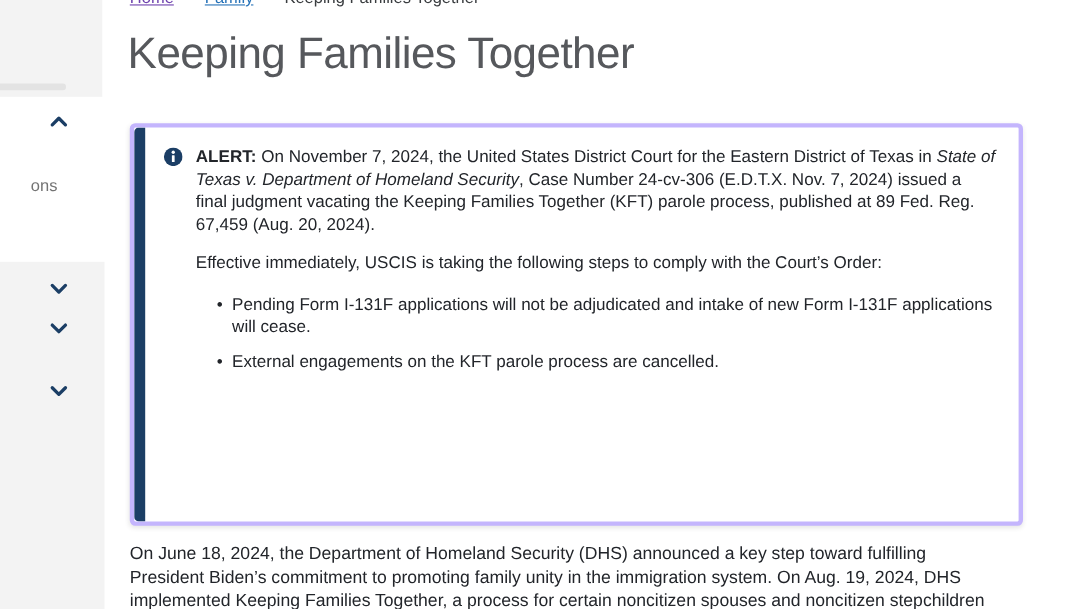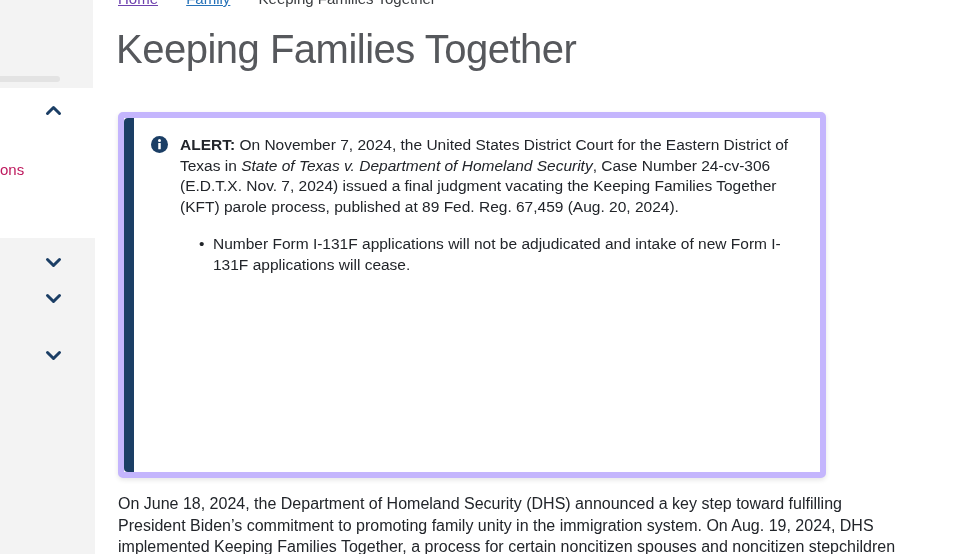--- a/index.html
+++ b/index.html
@@ -76,10 +76,10 @@
   
   .alert-box {
     position: absolute; left: 118px; top: 112px;
-    width: 708px; height: 366px;
+    width: 812px; height: 366px;
     box-sizing: border-box;
     background: #ffffff;
-    border: 6px solid #c4b5fd;
+    border: 4px solid #c4b5fd;
     border-radius: 5px;
     box-shadow: 0 2px 5px rgba(0,0,0,0.10);
     overflow: hidden;

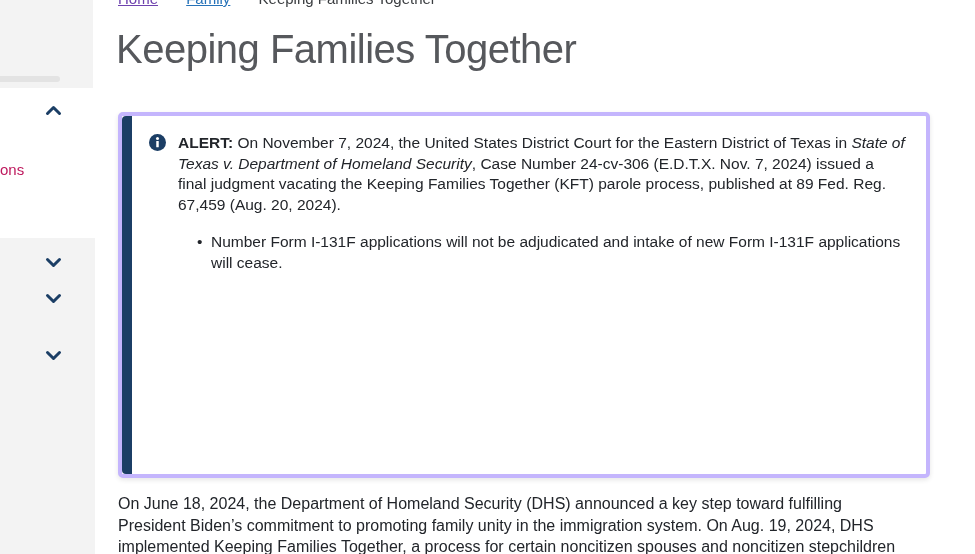--- a/index.html
+++ b/index.html
@@ -47,9 +47,10 @@
   .sidebar-partial-link {
     position: absolute; left: 0; top: 161px;
     font-size: 15px;
-    color: #be185d;
+    color: #737373;
     cursor: pointer;
     text-decoration: none;
+    padding-left: 28px;
   }
 
   

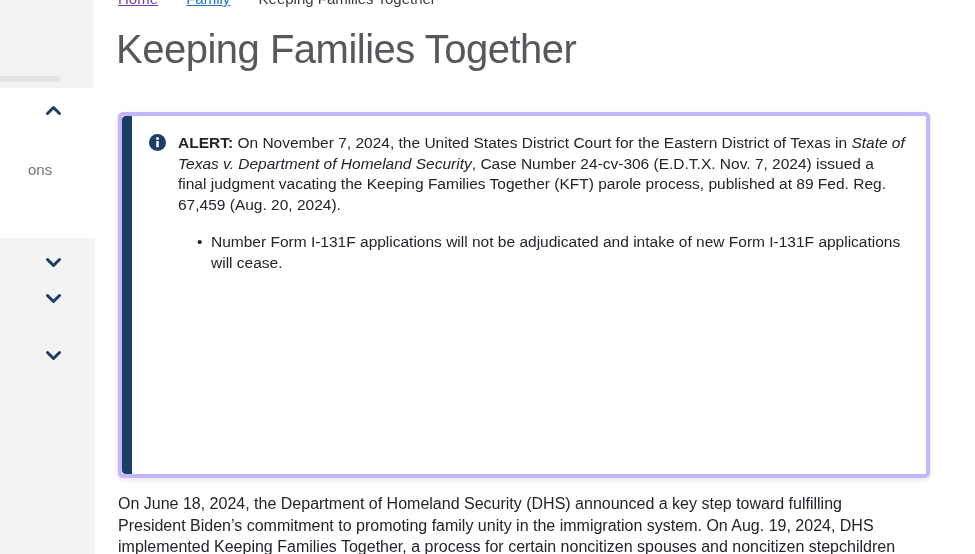--- a/index.html
+++ b/index.html
@@ -182,6 +182,7 @@
       </svg>
     </span>
     <p><span class="alert-label">ALERT:</span><span> On November 7, 2024, the United States District Court for the Eastern District of Texas in </span><span class="case-italic">State of Texas v. Department of Homeland Security</span><span>, Case Number 24-cv-306 (E.D.T.X. Nov. 7, 2024) issued a final judgment vacating the Keeping Families Together (KFT) parole process, published at 89 Fed. Reg. 67,459 (Aug. 20, 2024).</span></p>
+    <p>Effective immediately, USCIS is taking the following steps to comply with the Court’s Order:</p>
     <ul class="alert-list">
       <li>Number Form I-131F applications will not be adjudicated and intake of new Form I-131F applications will cease.</li>
     </ul>

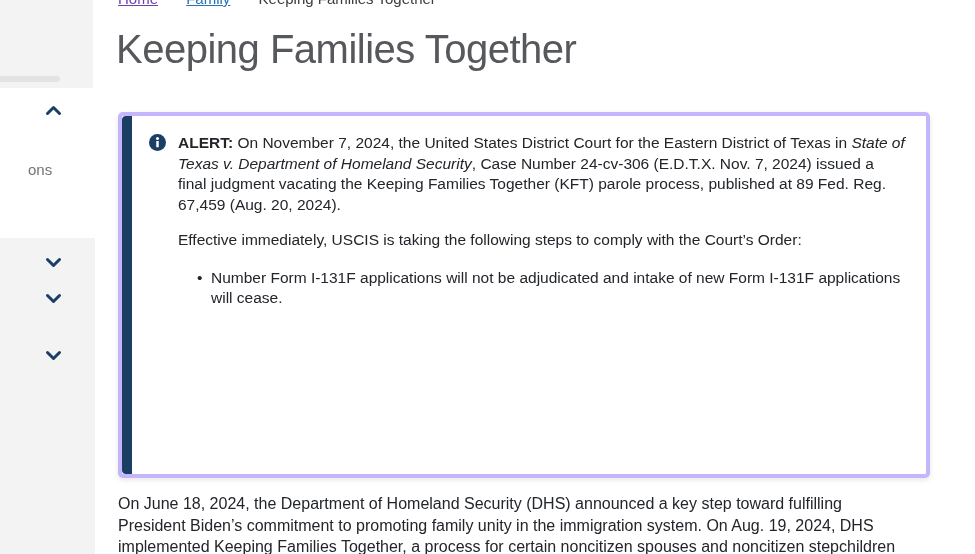--- a/index.html
+++ b/index.html
@@ -184,7 +184,7 @@
     <p><span class="alert-label">ALERT:</span><span> On November 7, 2024, the United States District Court for the Eastern District of Texas in </span><span class="case-italic">State of Texas v. Department of Homeland Security</span><span>, Case Number 24-cv-306 (E.D.T.X. Nov. 7, 2024) issued a final judgment vacating the Keeping Families Together (KFT) parole process, published at 89 Fed. Reg. 67,459 (Aug. 20, 2024).</span></p>
     <p>Effective immediately, USCIS is taking the following steps to comply with the Court’s Order:</p>
     <ul class="alert-list">
-      <li>Number Form I-131F applications will not be adjudicated and intake of new Form I-131F applications will cease.</li>
+      <li>Pending Form I-131F applications will not be adjudicated and intake of new Form I-131F applications will cease.</li>
     </ul>
   </div>
 </section>

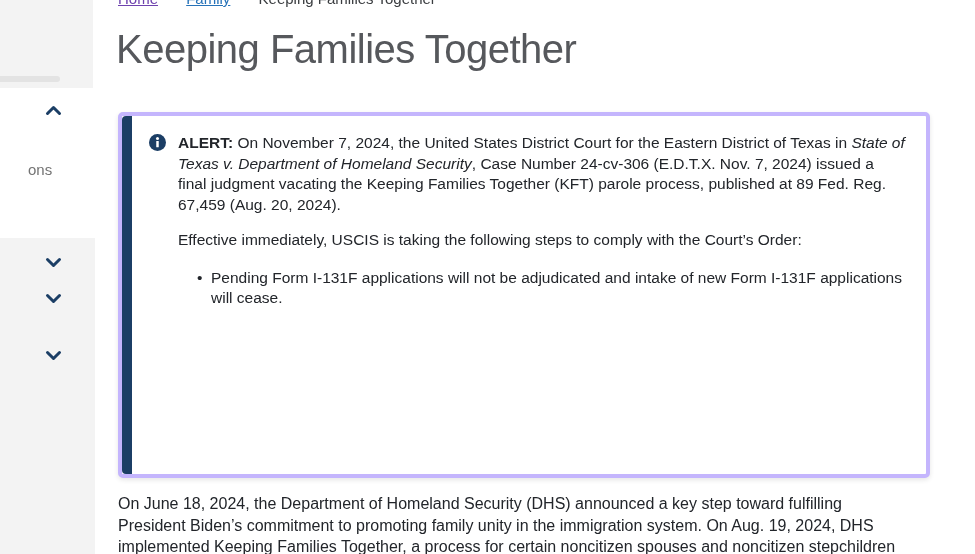--- a/index.html
+++ b/index.html
@@ -185,6 +185,7 @@
     <p>Effective immediately, USCIS is taking the following steps to comply with the Court’s Order:</p>
     <ul class="alert-list">
       <li>Pending Form I-131F applications will not be adjudicated and intake of new Form I-131F applications will cease.</li>
+      <li>External engagements on the KFT parole process are cancelled.</li>
     </ul>
   </div>
 </section>

